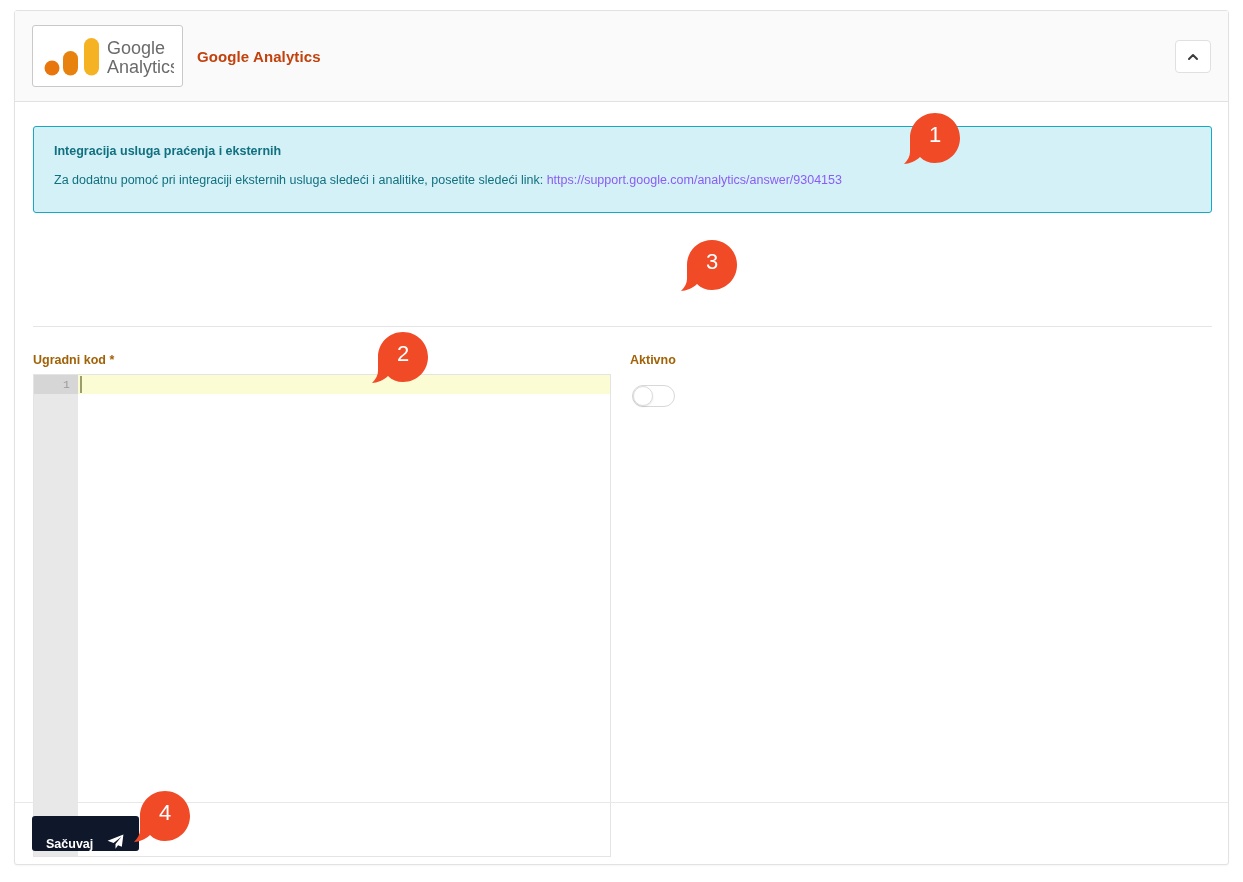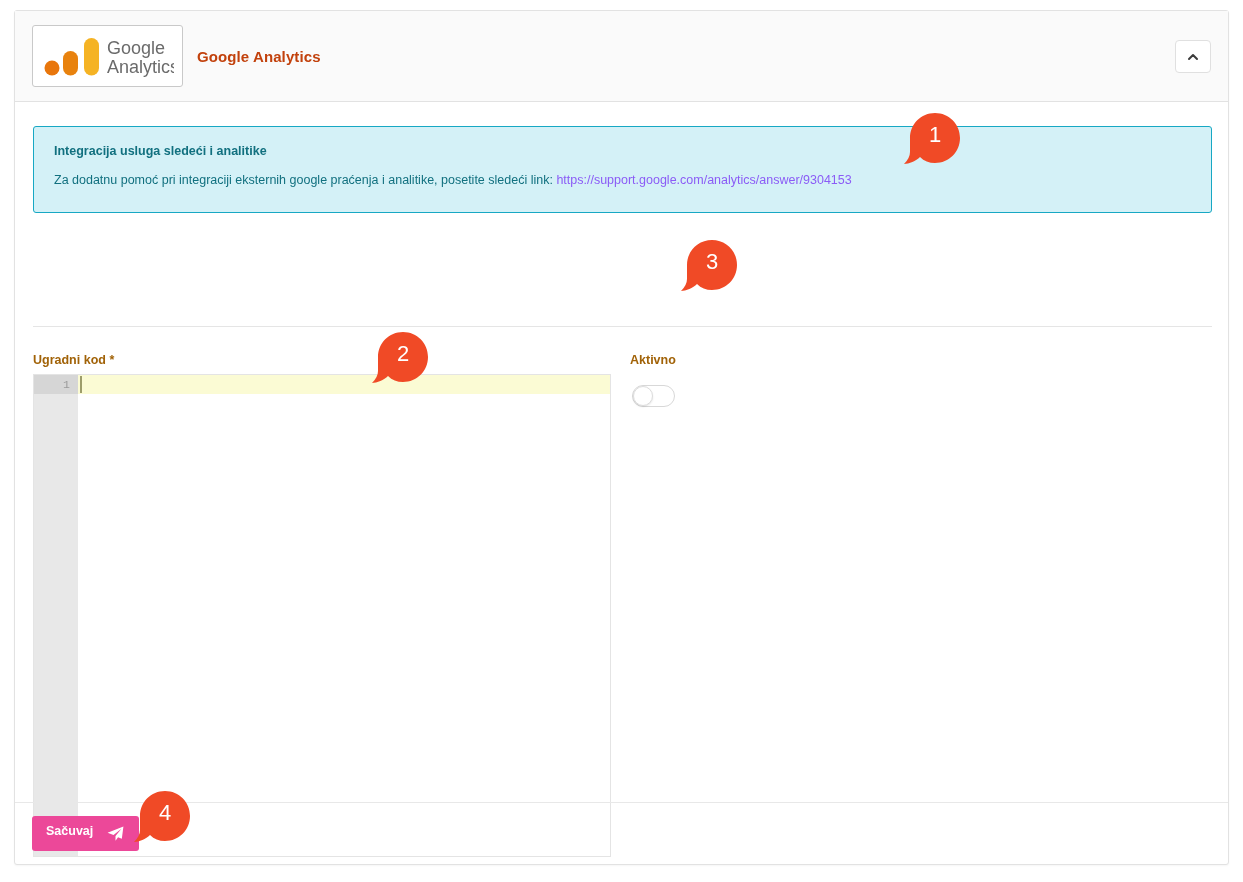--- a/index.html
+++ b/index.html
@@ -337,7 +337,7 @@
     <div class="card-body">
 
       <div class="alert">
-        <div class="alert-title">Integracija usluga sledeći i analitike</div>
+        <div class="alert-title">Integracija usluga praćenja i eksternih</div>
         <div class="alert-text"><span>Za dodatnu pomoć pri integraciji eksternih google praćenja i analitike, posetite sledeći link: </span><a class="alert-link" href="#">https://support.google.com/analytics/answer/9304153</a></div>
       </div>
 

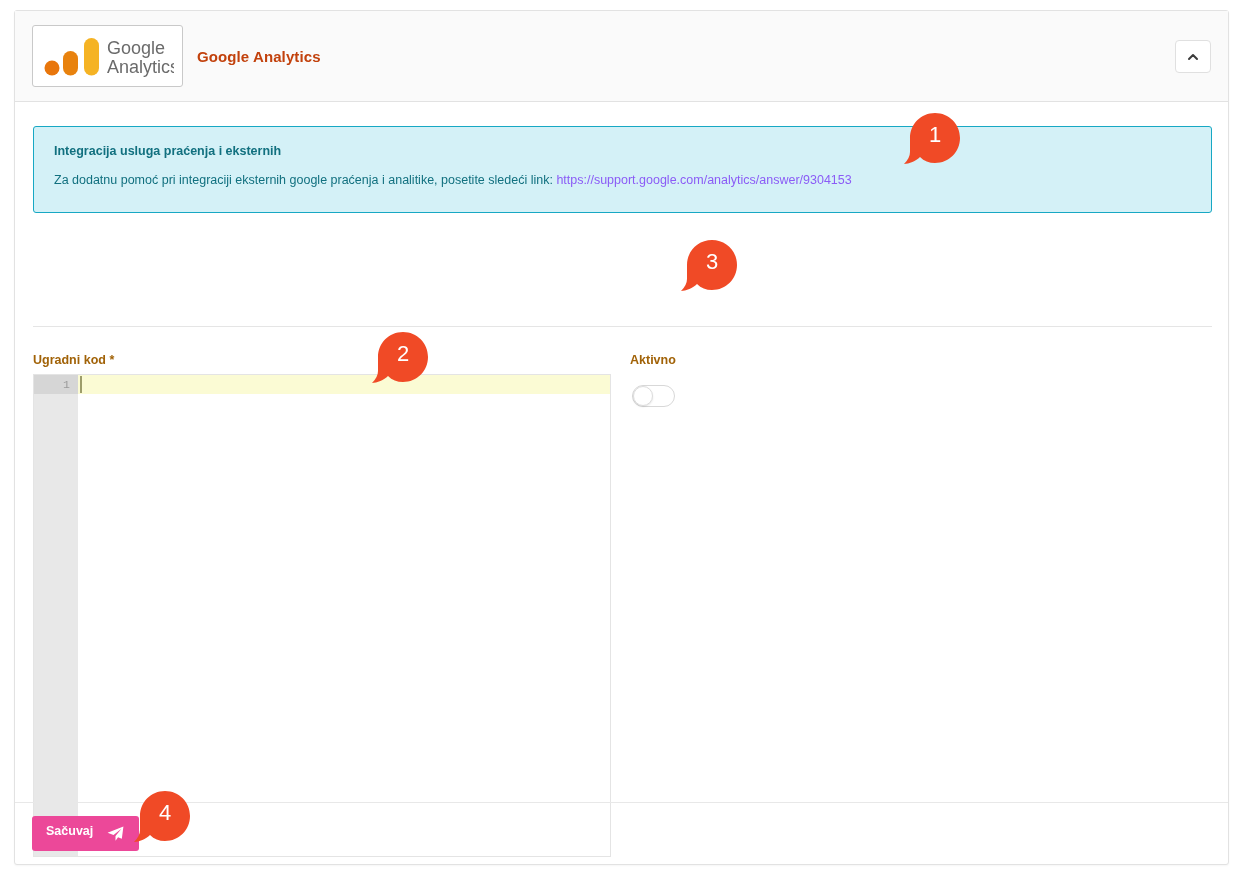--- a/index.html
+++ b/index.html
@@ -338,7 +338,7 @@
 
       <div class="alert">
         <div class="alert-title">Integracija usluga praćenja i eksternih</div>
-        <div class="alert-text"><span>Za dodatnu pomoć pri integraciji eksternih google praćenja i analitike, posetite sledeći link: </span><a class="alert-link" href="#">https://support.google.com/analytics/answer/9304153</a></div>
+        <div class="alert-text"><span>Za dodatnu pomoć pri integraciji eksternih usluga sledeći i analitike, posetite sledeći link: </span><a class="alert-link" href="#">https://support.google.com/analytics/answer/9304153</a></div>
       </div>
 
       <div class="divider"></div>

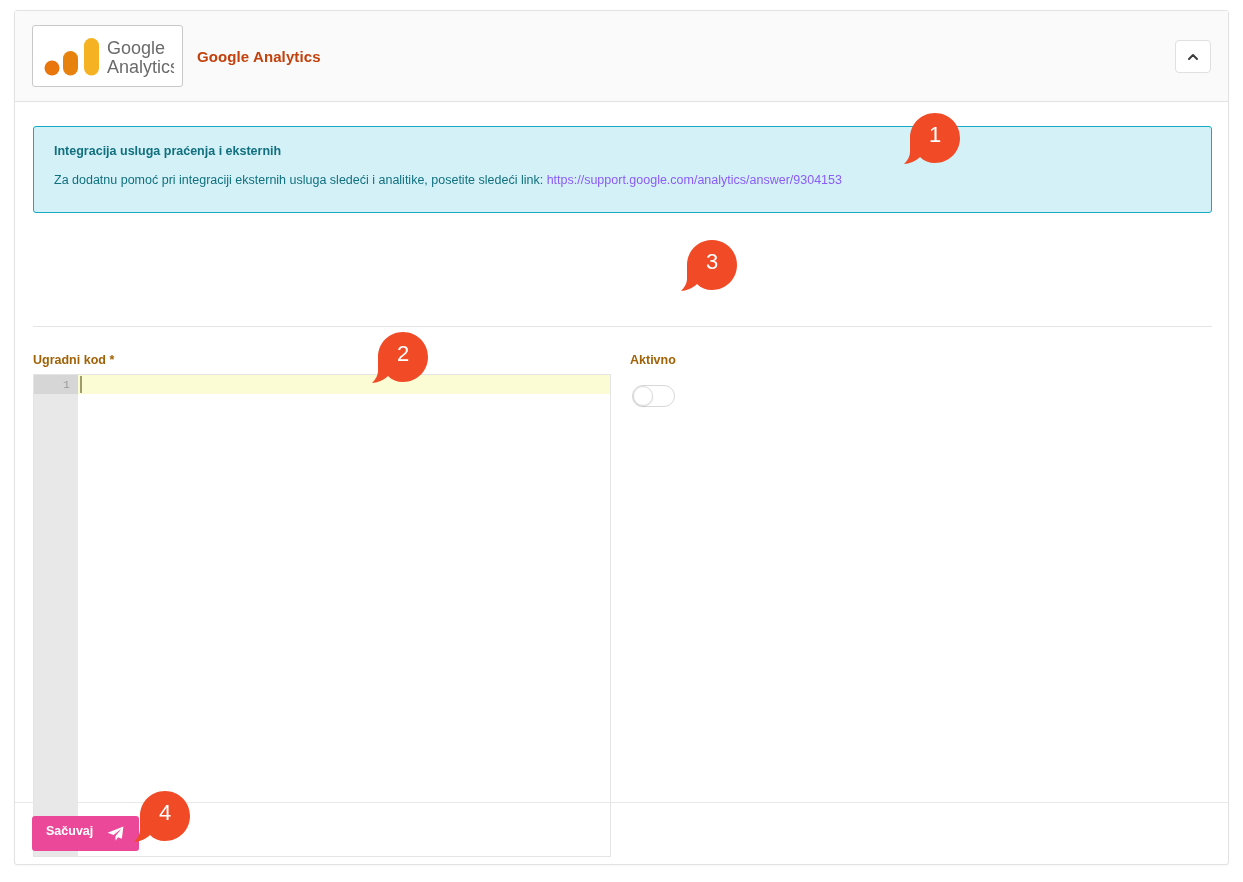--- a/index.html
+++ b/index.html
@@ -259,12 +259,12 @@
     left: 17px;
     top: 13px;
     height: 35px;
-    background: #ec4899;
+    background: #0f172a;
     border: none;
     border-radius: 3px;
-    padding: 8px 14px;
+    padding: 0 14px;
     display: flex;
-    align-items: flex-start;
+    align-items: flex-end;
     gap: 13px;
     cursor: pointer;
     font-family: "Liberation Sans", sans-serif;

